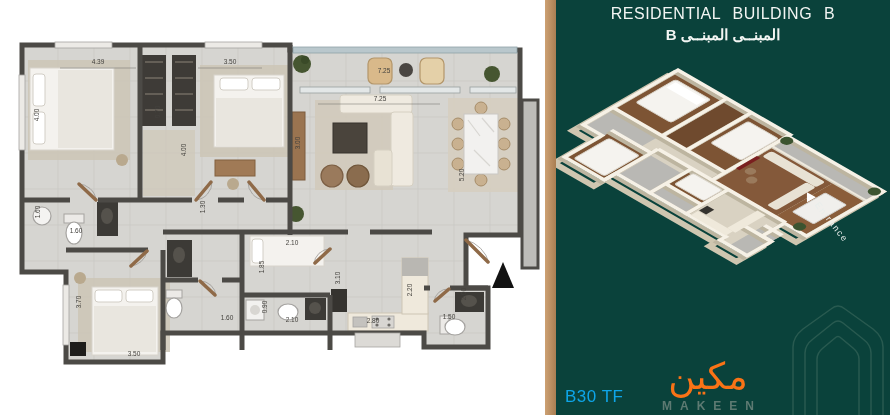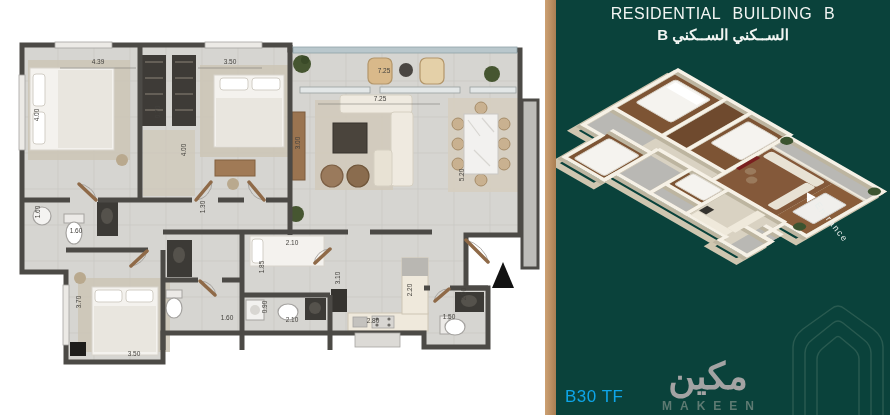--- a/index.html
+++ b/index.html
@@ -274,7 +274,7 @@
 
     <header class="panel-header">
       <div class="title-en">RESIDENTIAL BUILDING B</div>
-      <div class="title-ar">الســكني الســكني B</div>
+      <div class="title-ar">المبنــى المبنــى B</div>
     </header>
 
     <svg class="iso-svg" width="334" height="250" viewBox="0 0 334 250">

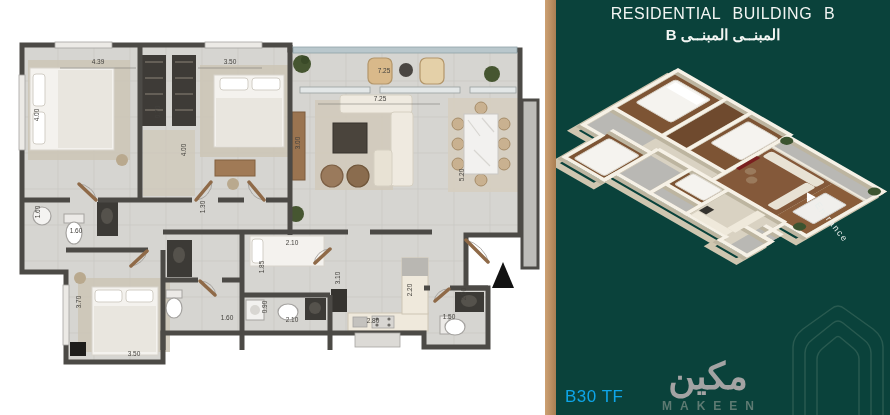--- a/index.html
+++ b/index.html
@@ -23,7 +23,7 @@
             transform:rotate(38deg);margin-right:3px;vertical-align:middle;}
   .unit-code{position:absolute;left:20px;bottom:8px;color:#0ea5e9;font-size:17px;letter-spacing:.5px;}
   .brand{position:absolute;left:88px;bottom:2px;width:150px;text-align:center;}
-  .brand-ar{font-size:37px;font-weight:700;color:#a3a3a3;line-height:40px;}
+  .brand-ar{font-size:37px;font-weight:400;color:#f97316;line-height:40px;}
   .brand-latin{font-size:12px;letter-spacing:8px;color:#5d7a72;font-weight:700;margin-top:2px;
                padding-left:8px;}
   .arch-svg{position:absolute;right:-4px;bottom:-6px;}

